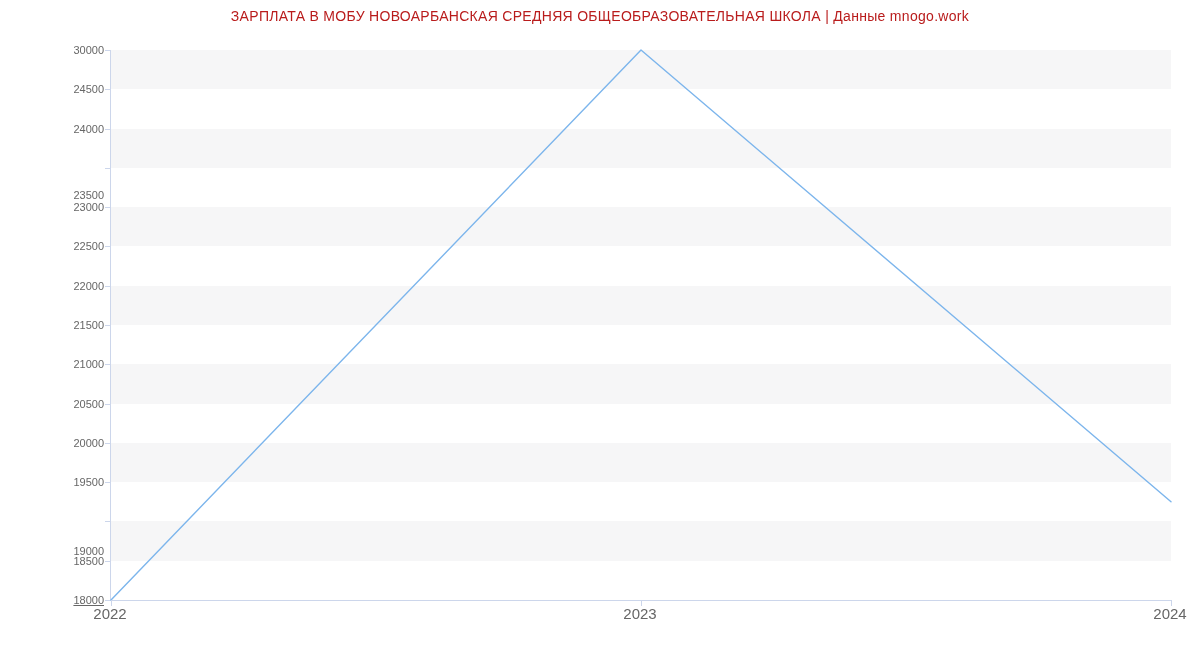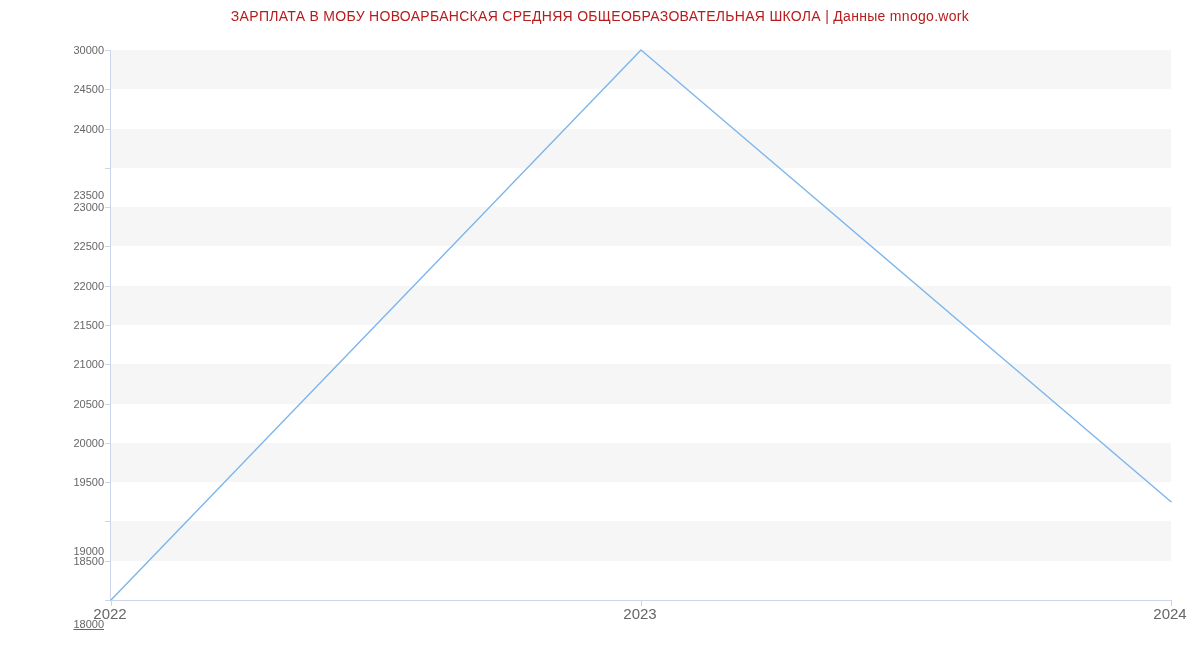--- a/index.html
+++ b/index.html
@@ -132,7 +132,7 @@
   </div>
 
   <div id="ylabels">
-      <div class="y-tick-label" style="top: 624px; text-decoration: underline;">18000</div>
+      <div class="y-tick-label" style="top: 600px; text-decoration: underline;">18000</div>
       <div class="y-tick-label" style="top: 560.714px;">18500</div>
       <div class="y-tick-label" style="top: 503px; margin-top: 48px;">19000</div>
       <div class="y-tick-label" style="top: 482.143px;">19500</div>

